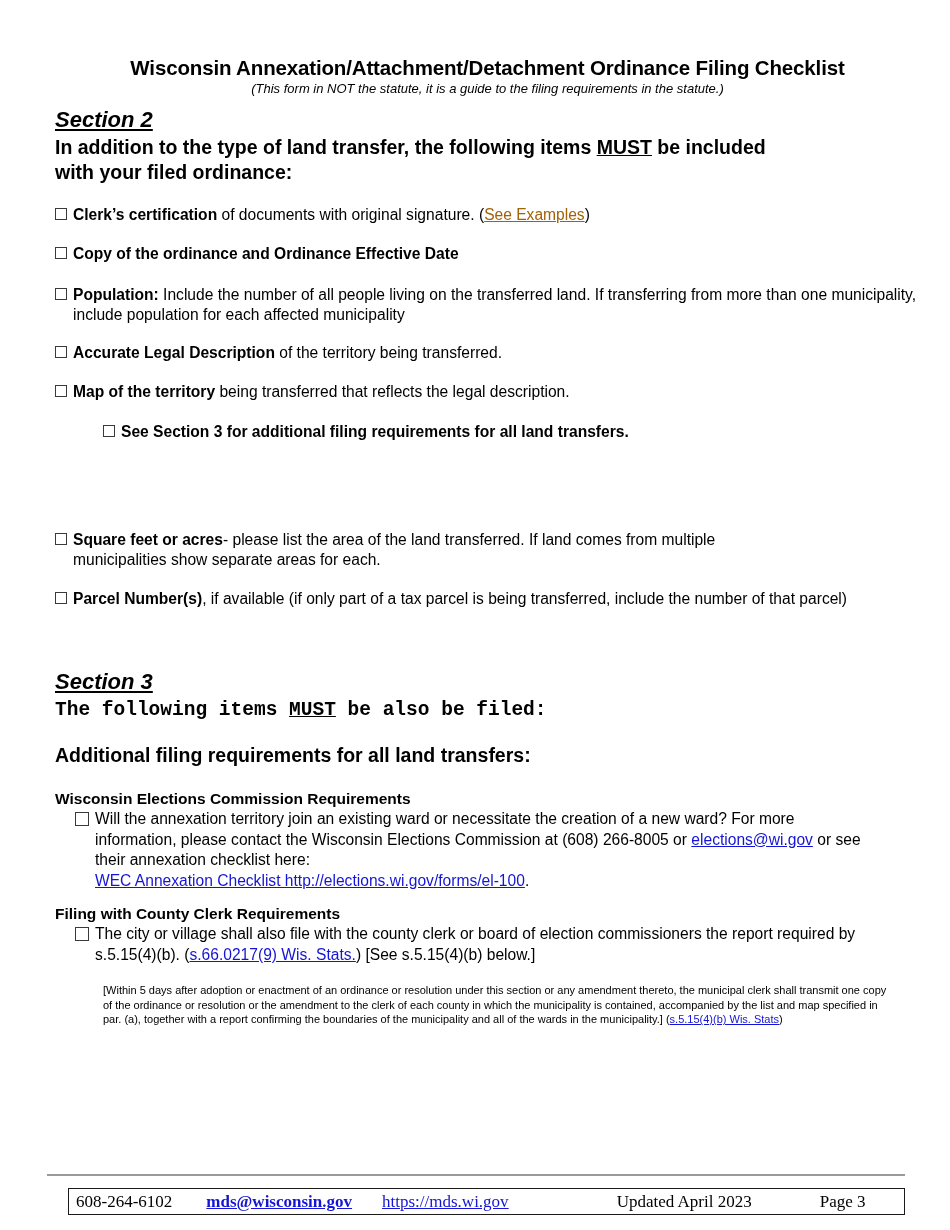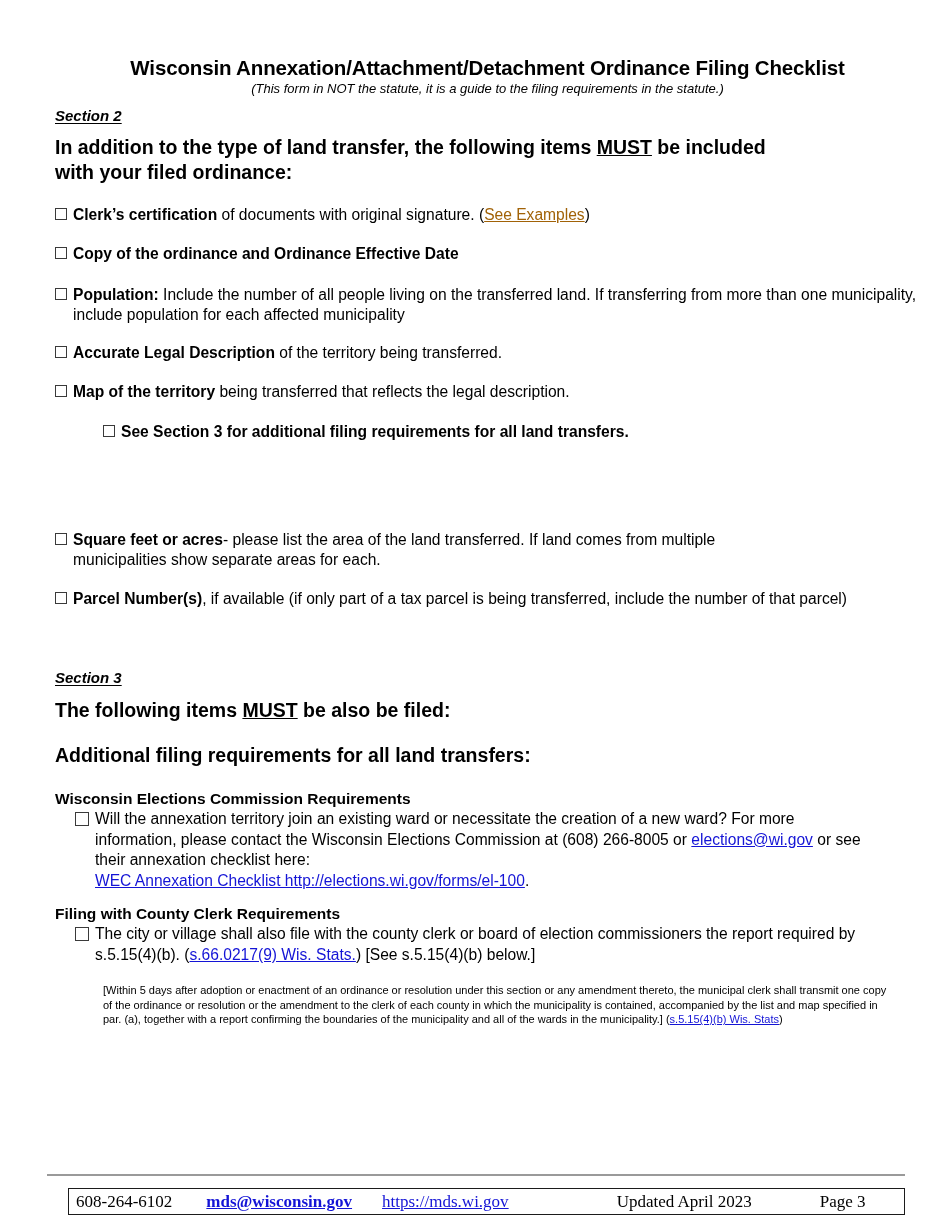--- a/index.html
+++ b/index.html
@@ -49,7 +49,7 @@
   .section-label {
     position: absolute;
     left: 55px;
-    font-size: 15px;
+    font-size: 22px;
     font-weight: bold;
     font-style: italic;
     text-decoration: underline;

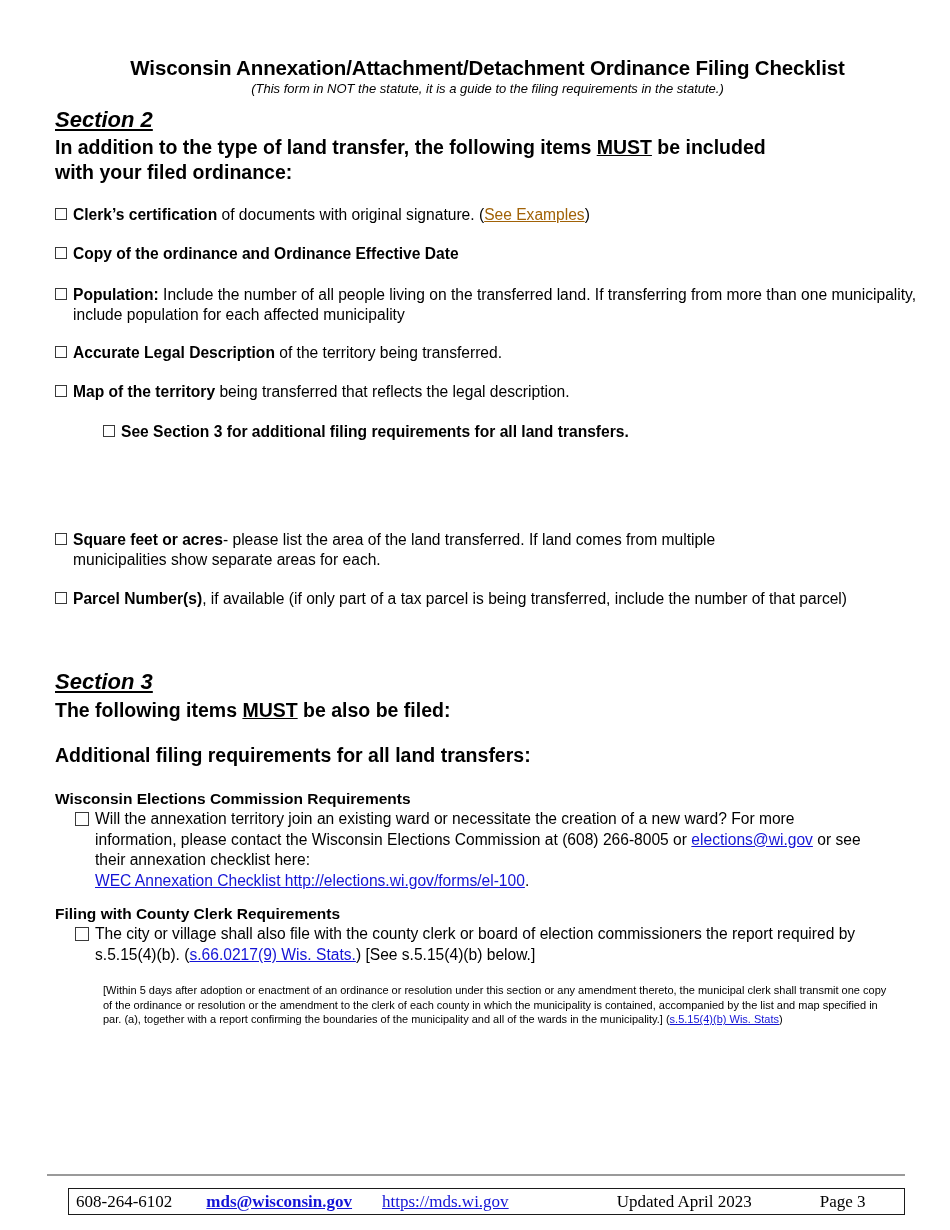--- a/index.html
+++ b/index.html
@@ -212,7 +212,7 @@
 
   <div class="section-label" style="top:670px;">Section 3</div>
 
-  <div class="heading-bold" style="top:698px; width:865px;">
+  <div class="heading-bold" style="top:698px; width:865px;font-family:Liberation Mono, monospace;">
     <span>The following items </span><u>MUST</u><span> be also be filed:</span>
   </div>
 

